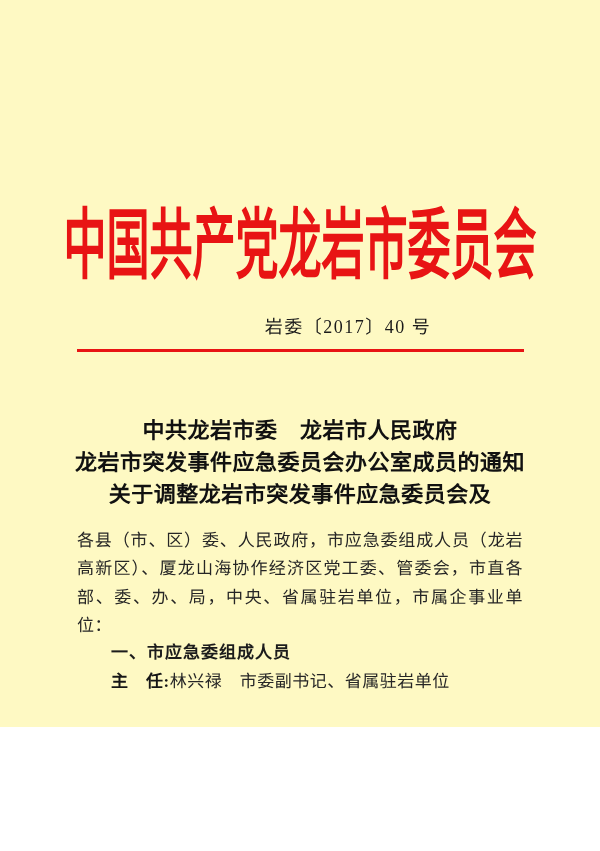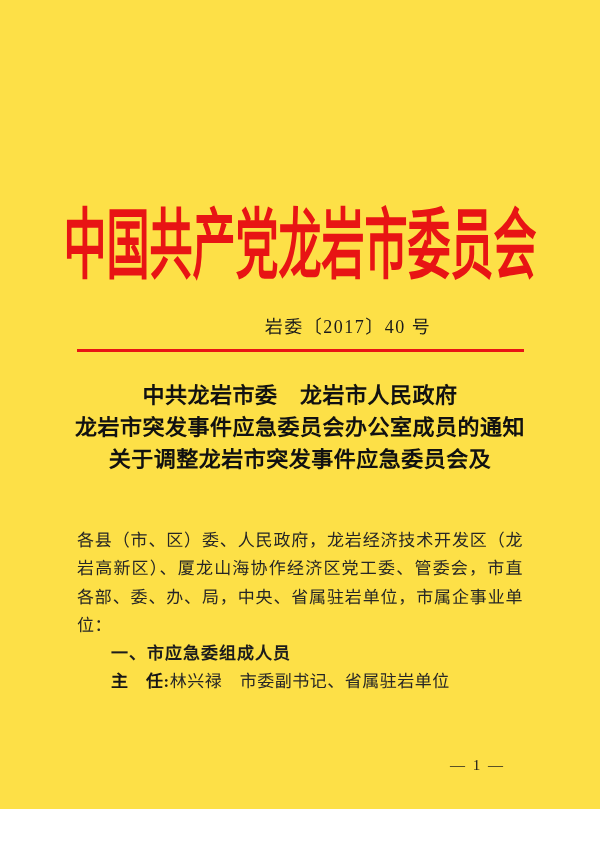--- a/index.html
+++ b/index.html
@@ -10,8 +10,8 @@
   .page {
     position: relative;
     width: 600px;
-    height: 809px;
-    background: #fde047;
+    height: 727px;
+    background: #fef9c3;
     overflow: hidden;
     font-family: "Liberation Serif", "DejaVu Serif", serif;
     color: #222222;

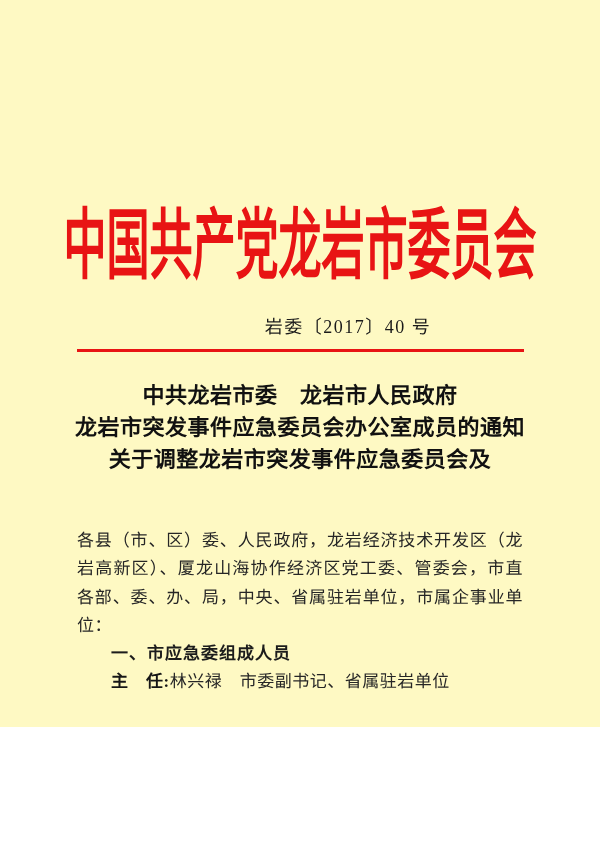--- a/index.html
+++ b/index.html
@@ -61,7 +61,7 @@
   
   .doc-title {
     position: absolute;
-    top: 380px;
+    top: 415px;
     left: 0;
     width: 100%;
     text-align: center;

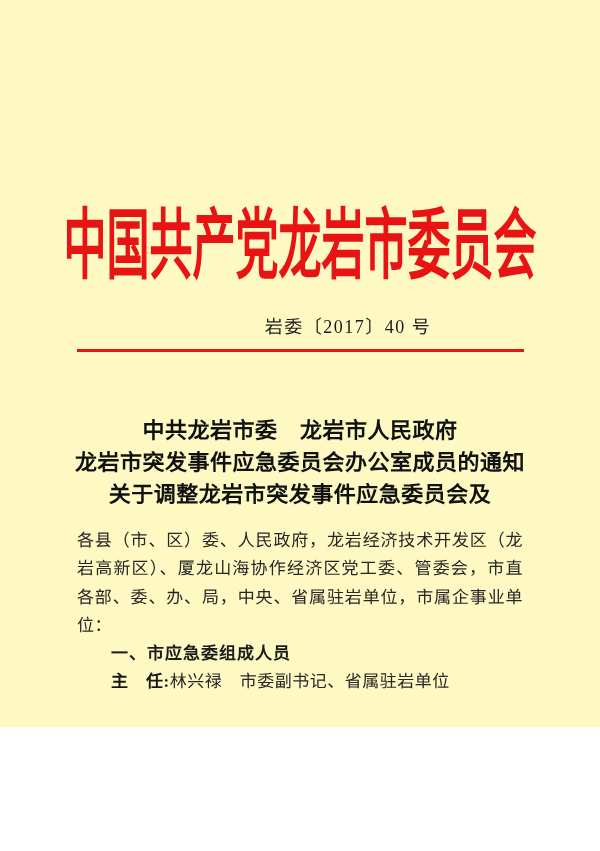--- a/index.html
+++ b/index.html
@@ -134,7 +134,7 @@
   </div>
 
   <div class="body-text">
-    <p>各县（市、区）委、人民政府，龙岩经济技术开发区（龙岩高新区）、厦龙山海协作经济区党工委、管委会，市直各部、委、办、局，中央、省属驻岩单位，市属企事业单位：</p>
+    <p>各县（市、区）委、人民政府，市应急委组成人员（龙岩高新区）、厦龙山海协作经济区党工委、管委会，市直各部、委、办、局，中央、省属驻岩单位，市属企事业单位：</p>
     <p class="section-heading">一、市应急委组成人员</p>
     <p class="director-line"><span class="director-label">主　任:</span><span>林兴禄　市委副书记、省属驻岩单位</span></p>
   </div>

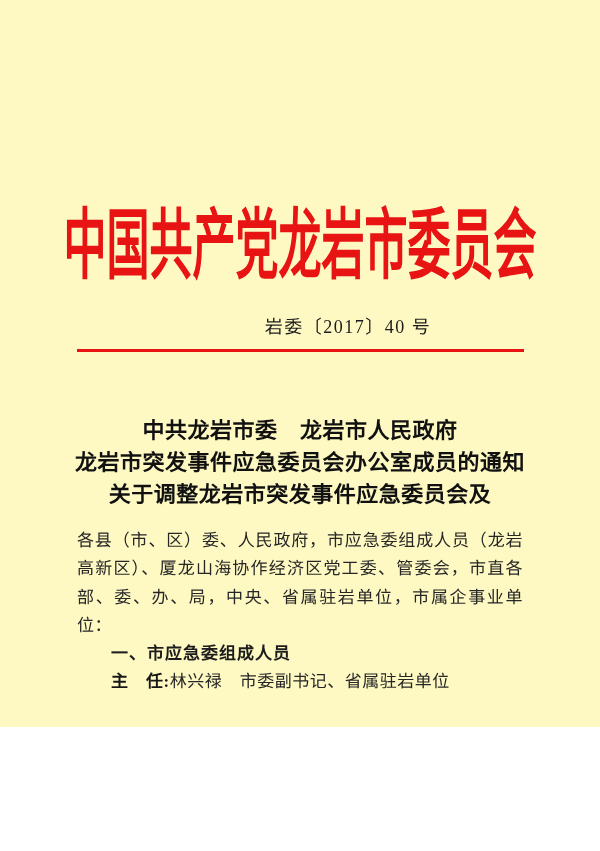--- a/index.html
+++ b/index.html
@@ -93,7 +93,7 @@
   }
   .section-heading {
     text-indent: 2em;
-    font-family: Liberation Serif, serif;
+    font-family: Liberation Mono, monospace;
     font-weight: bold;
     color: #1c1c1c;
     letter-spacing: 1px !important;

